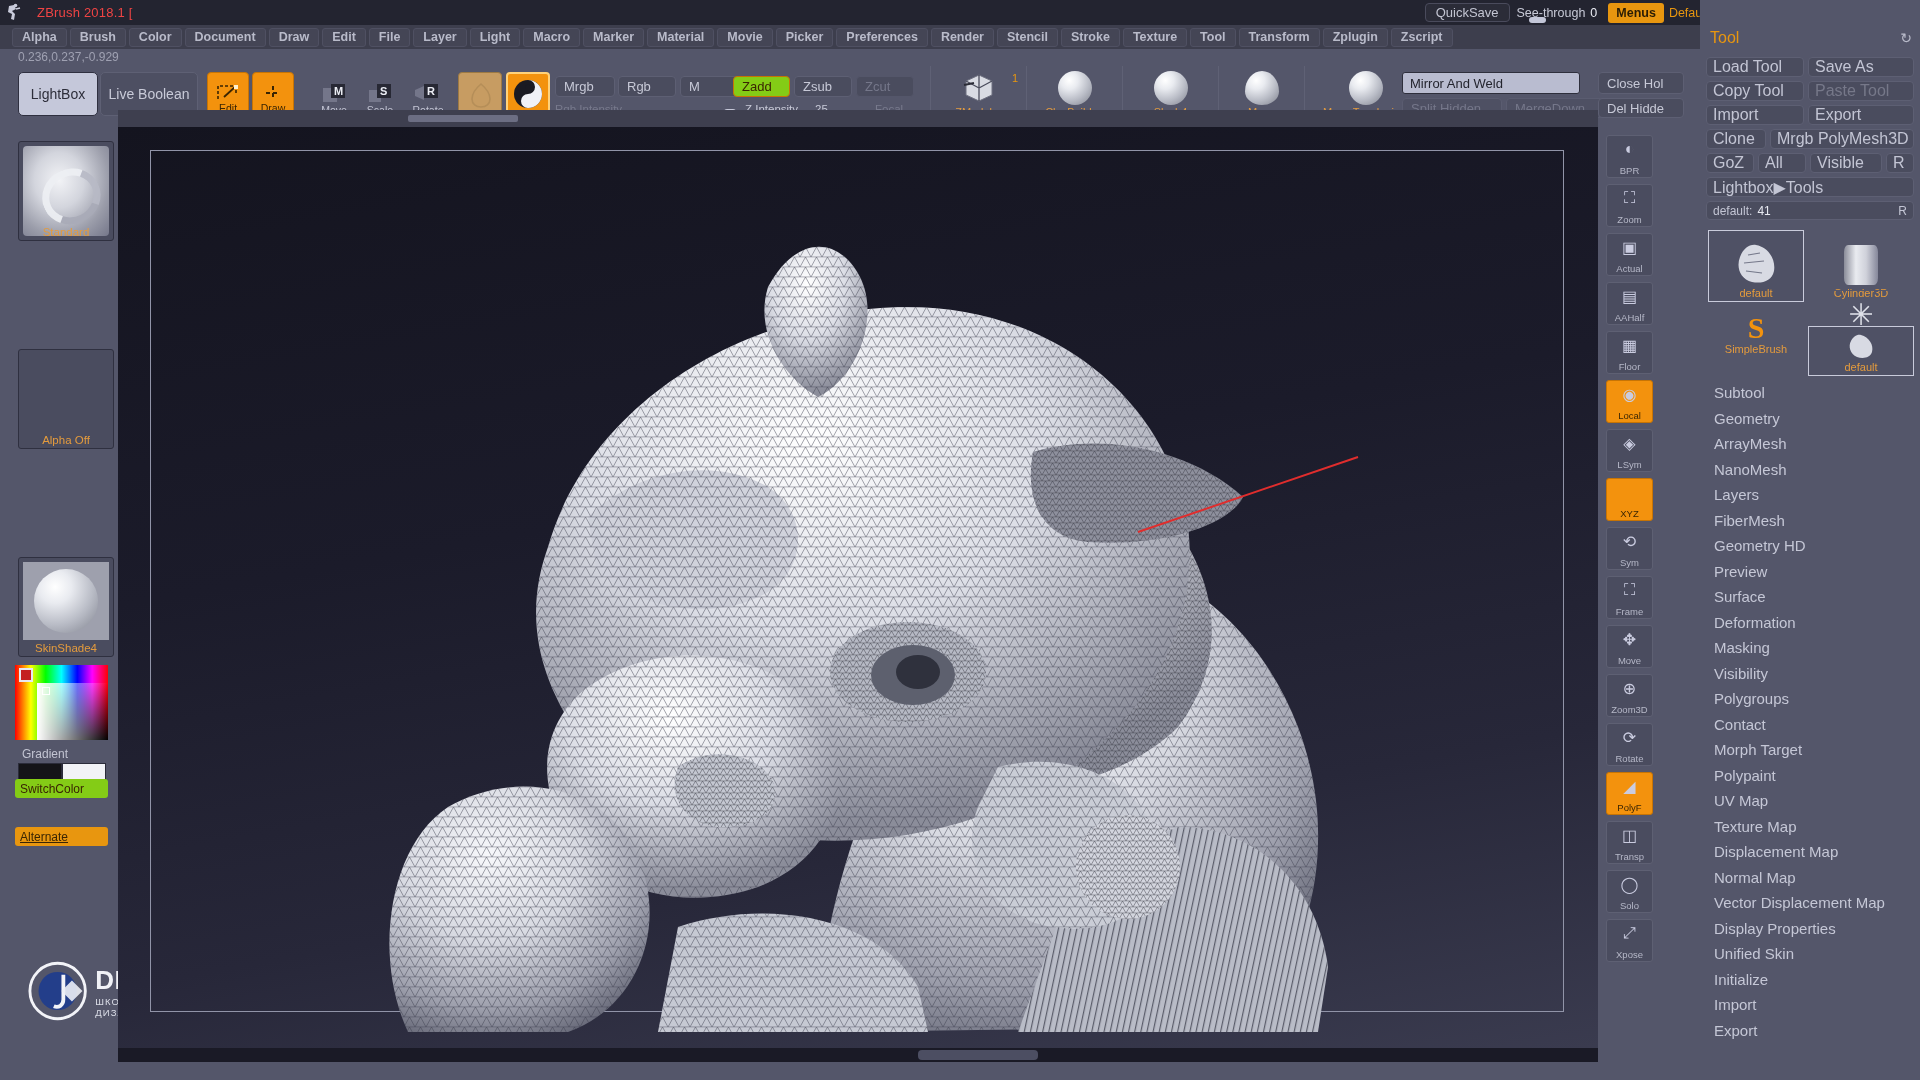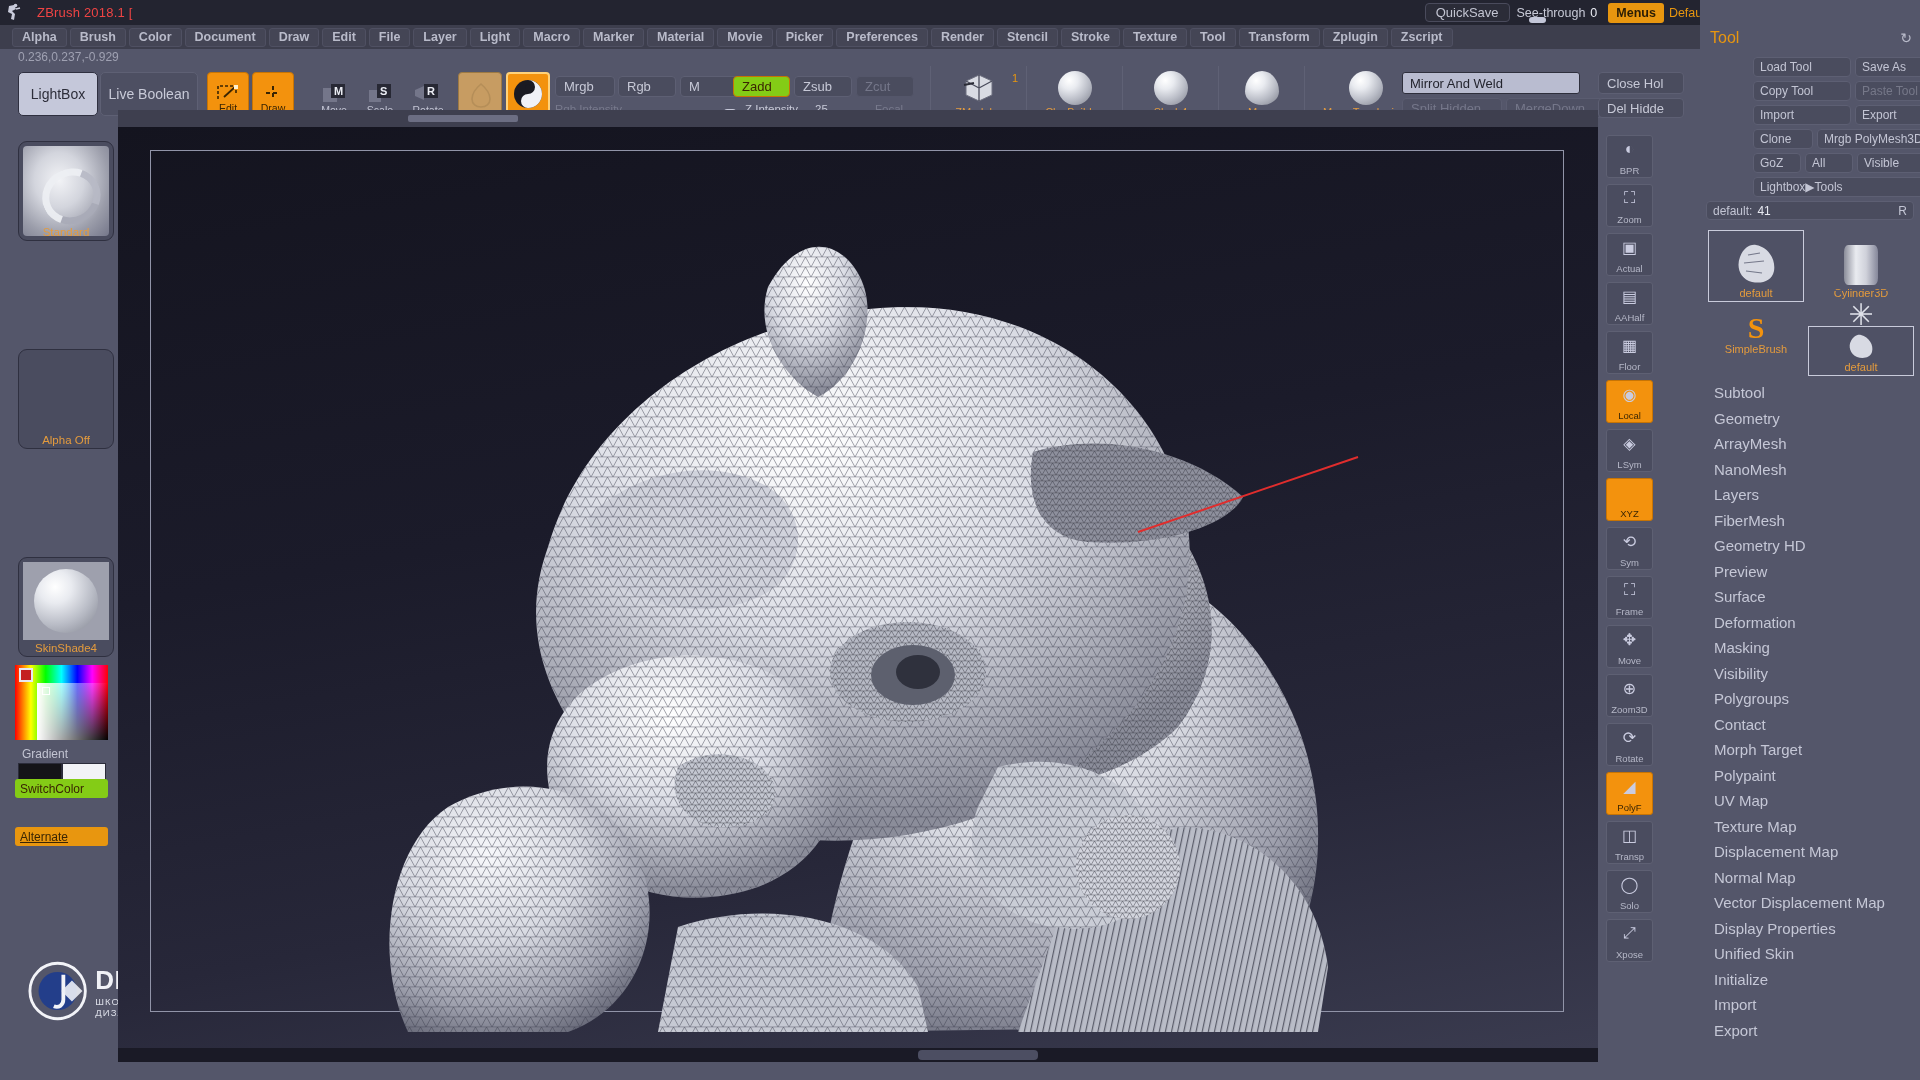--- a/index.html
+++ b/index.html
@@ -121,8 +121,8 @@
   .tp-title { color:#e8960f; font-size:16px; margin-left:10px; }
   .tp-circ { position:absolute; right:8px; top:5px; color:#b9bbca; font-size:14px; }
   .tp-btn { position:absolute; background:#4a4c5e; border:1px solid #5d5f73;
-    border-radius:4px; color:#c3c5d4; font-size:12px; display:flex; align-items:center;
-    padding-left:6px; height:20px;margin-left:47px; }
+    border-radius:4px; color:#c3c5d4; font-size:16px; display:flex; align-items:center;
+    padding-left:6px; height:20px; }
   .tp-btn.dim { color:#767889; }
   .tp-slider { position:absolute; left:6px; width:208px; height:19px; background:#4a4c5e;
     border:1px solid #5d5f73; border-radius:4px; color:#c3c5d4; font-size:12px;

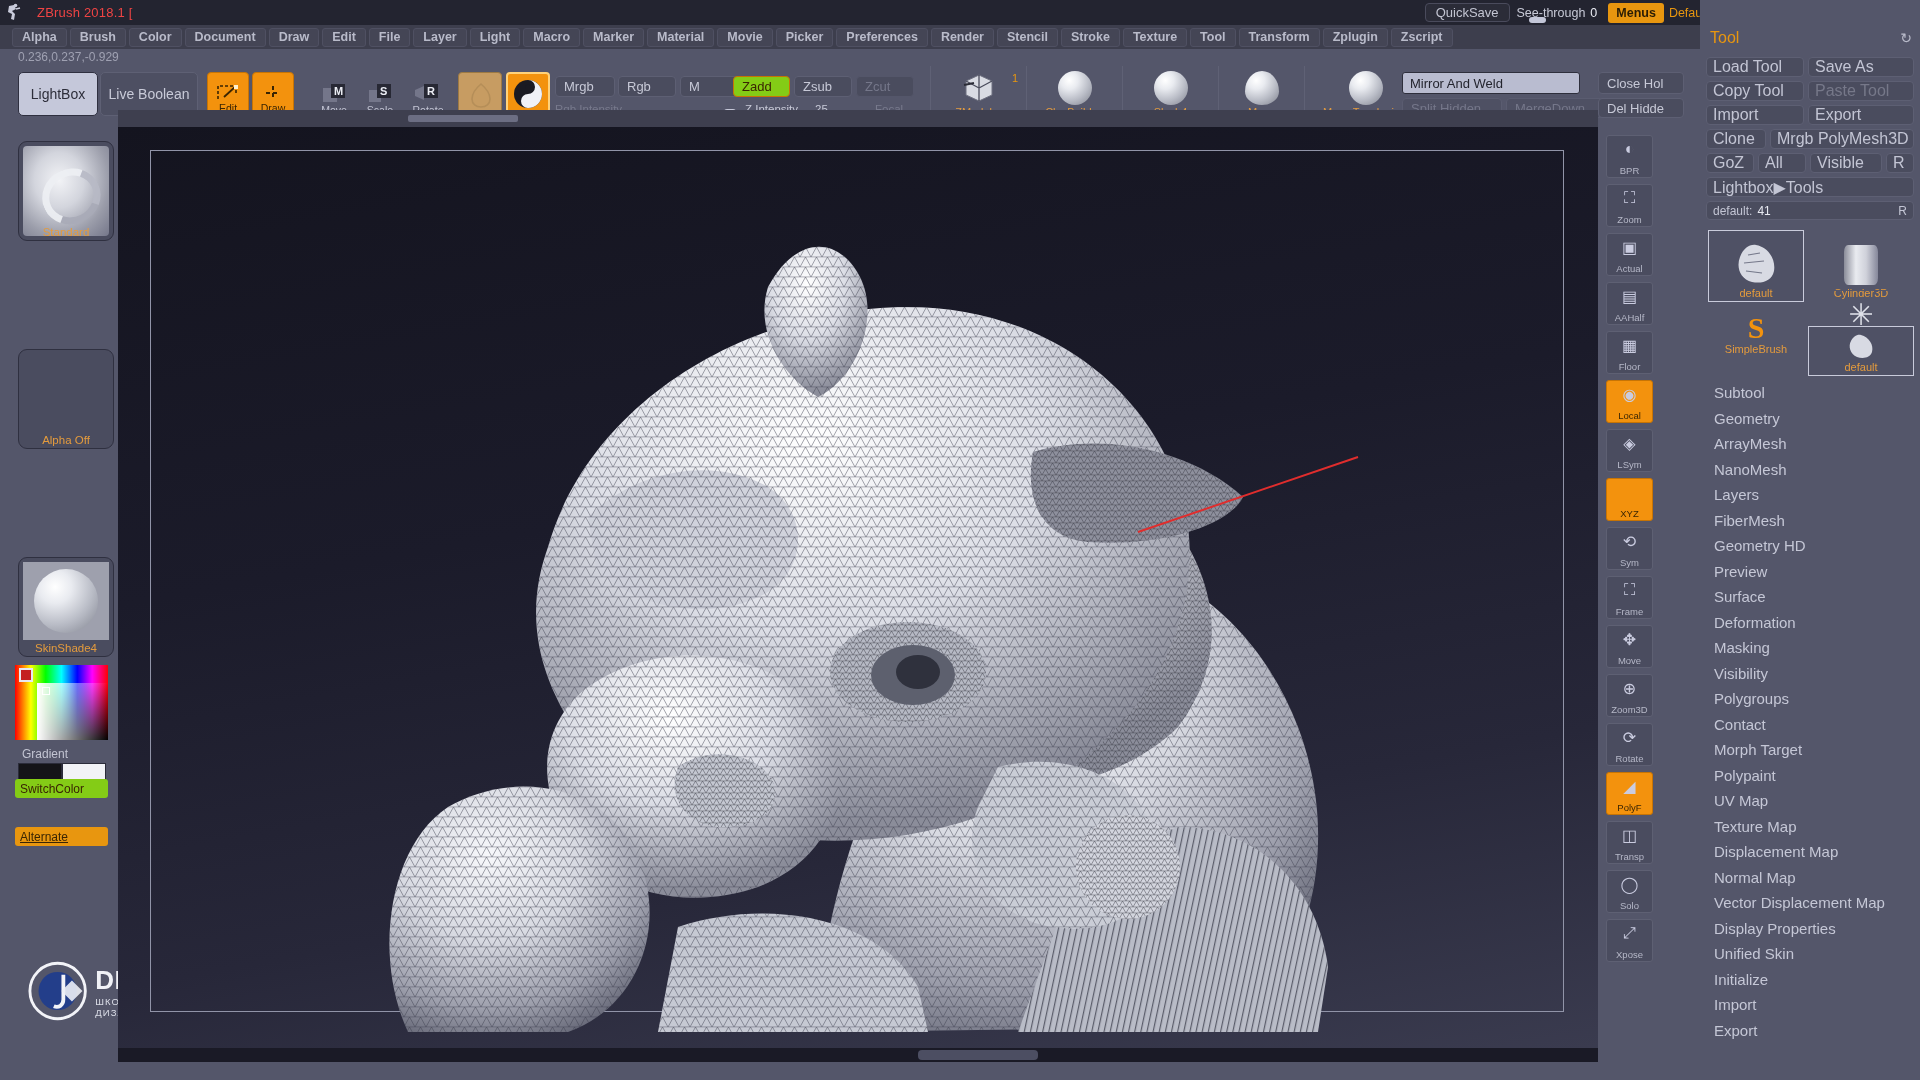--- a/index.html
+++ b/index.html
@@ -82,7 +82,7 @@
   
   .leftshelf { position:absolute; left:0; top:127px; width:118px; height:935px; background:#54566a; }
   .lp-cell { position:absolute; left:18px; width:96px; background:#4a4c5f;
-    border:1px solid #2f3040; border-radius:9px; display:flex; align-items:flex-end;
+    border:1px solid #2f3040; border-radius:3px; display:flex; align-items:flex-end;
     justify-content:center; }
   .lp-cap { position:absolute; width:100%; text-align:center; color:#e49b3d;
     font-size:11.5px; bottom:2px; left:0; }

